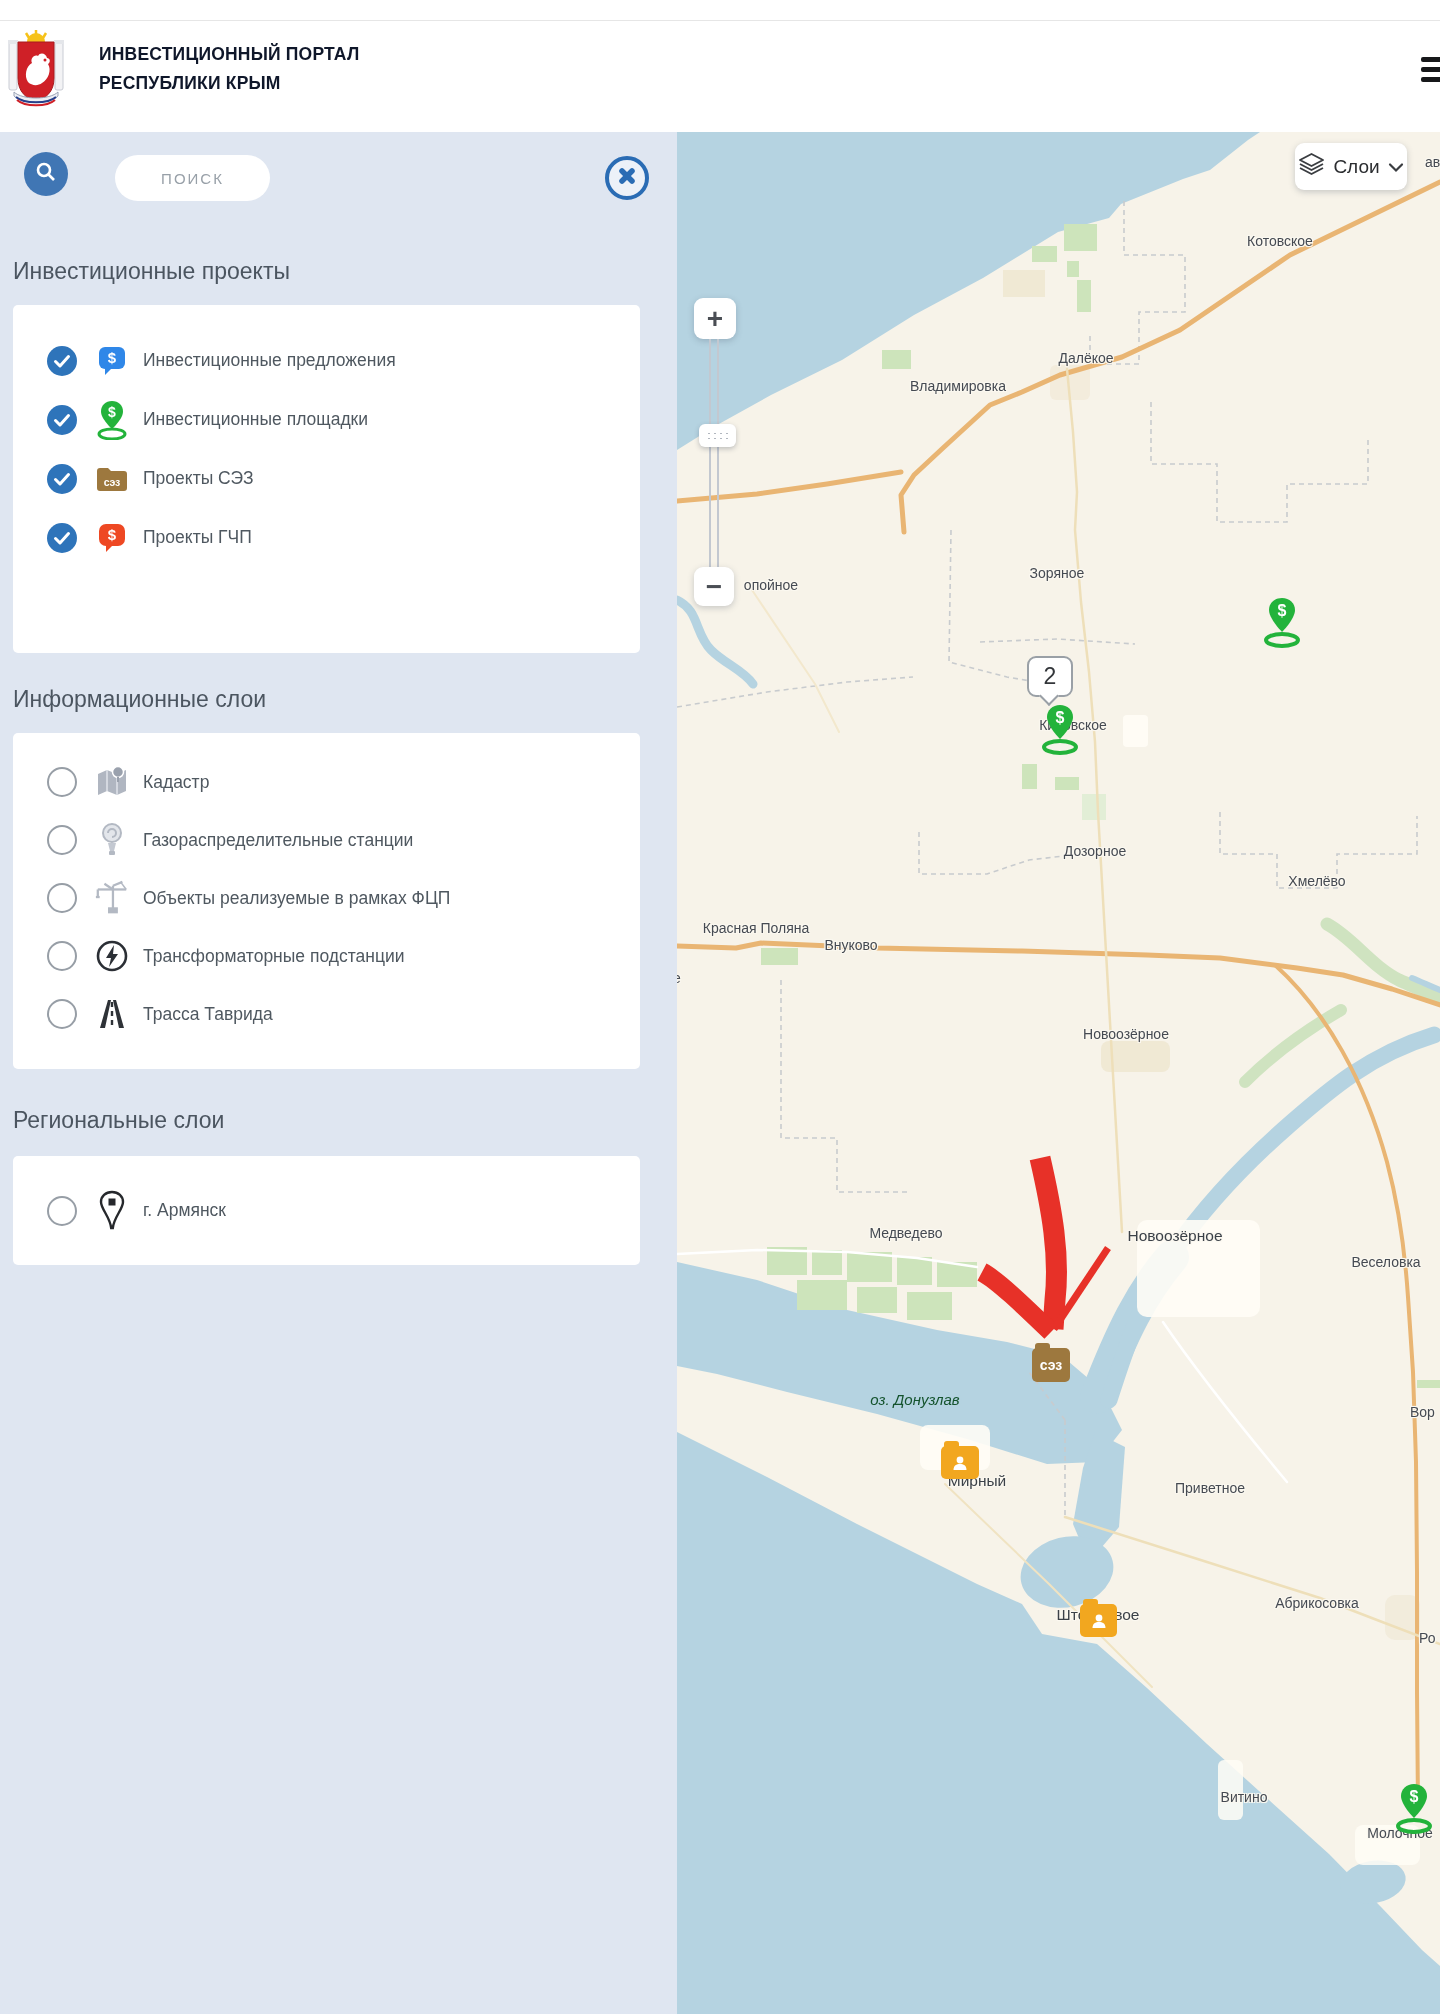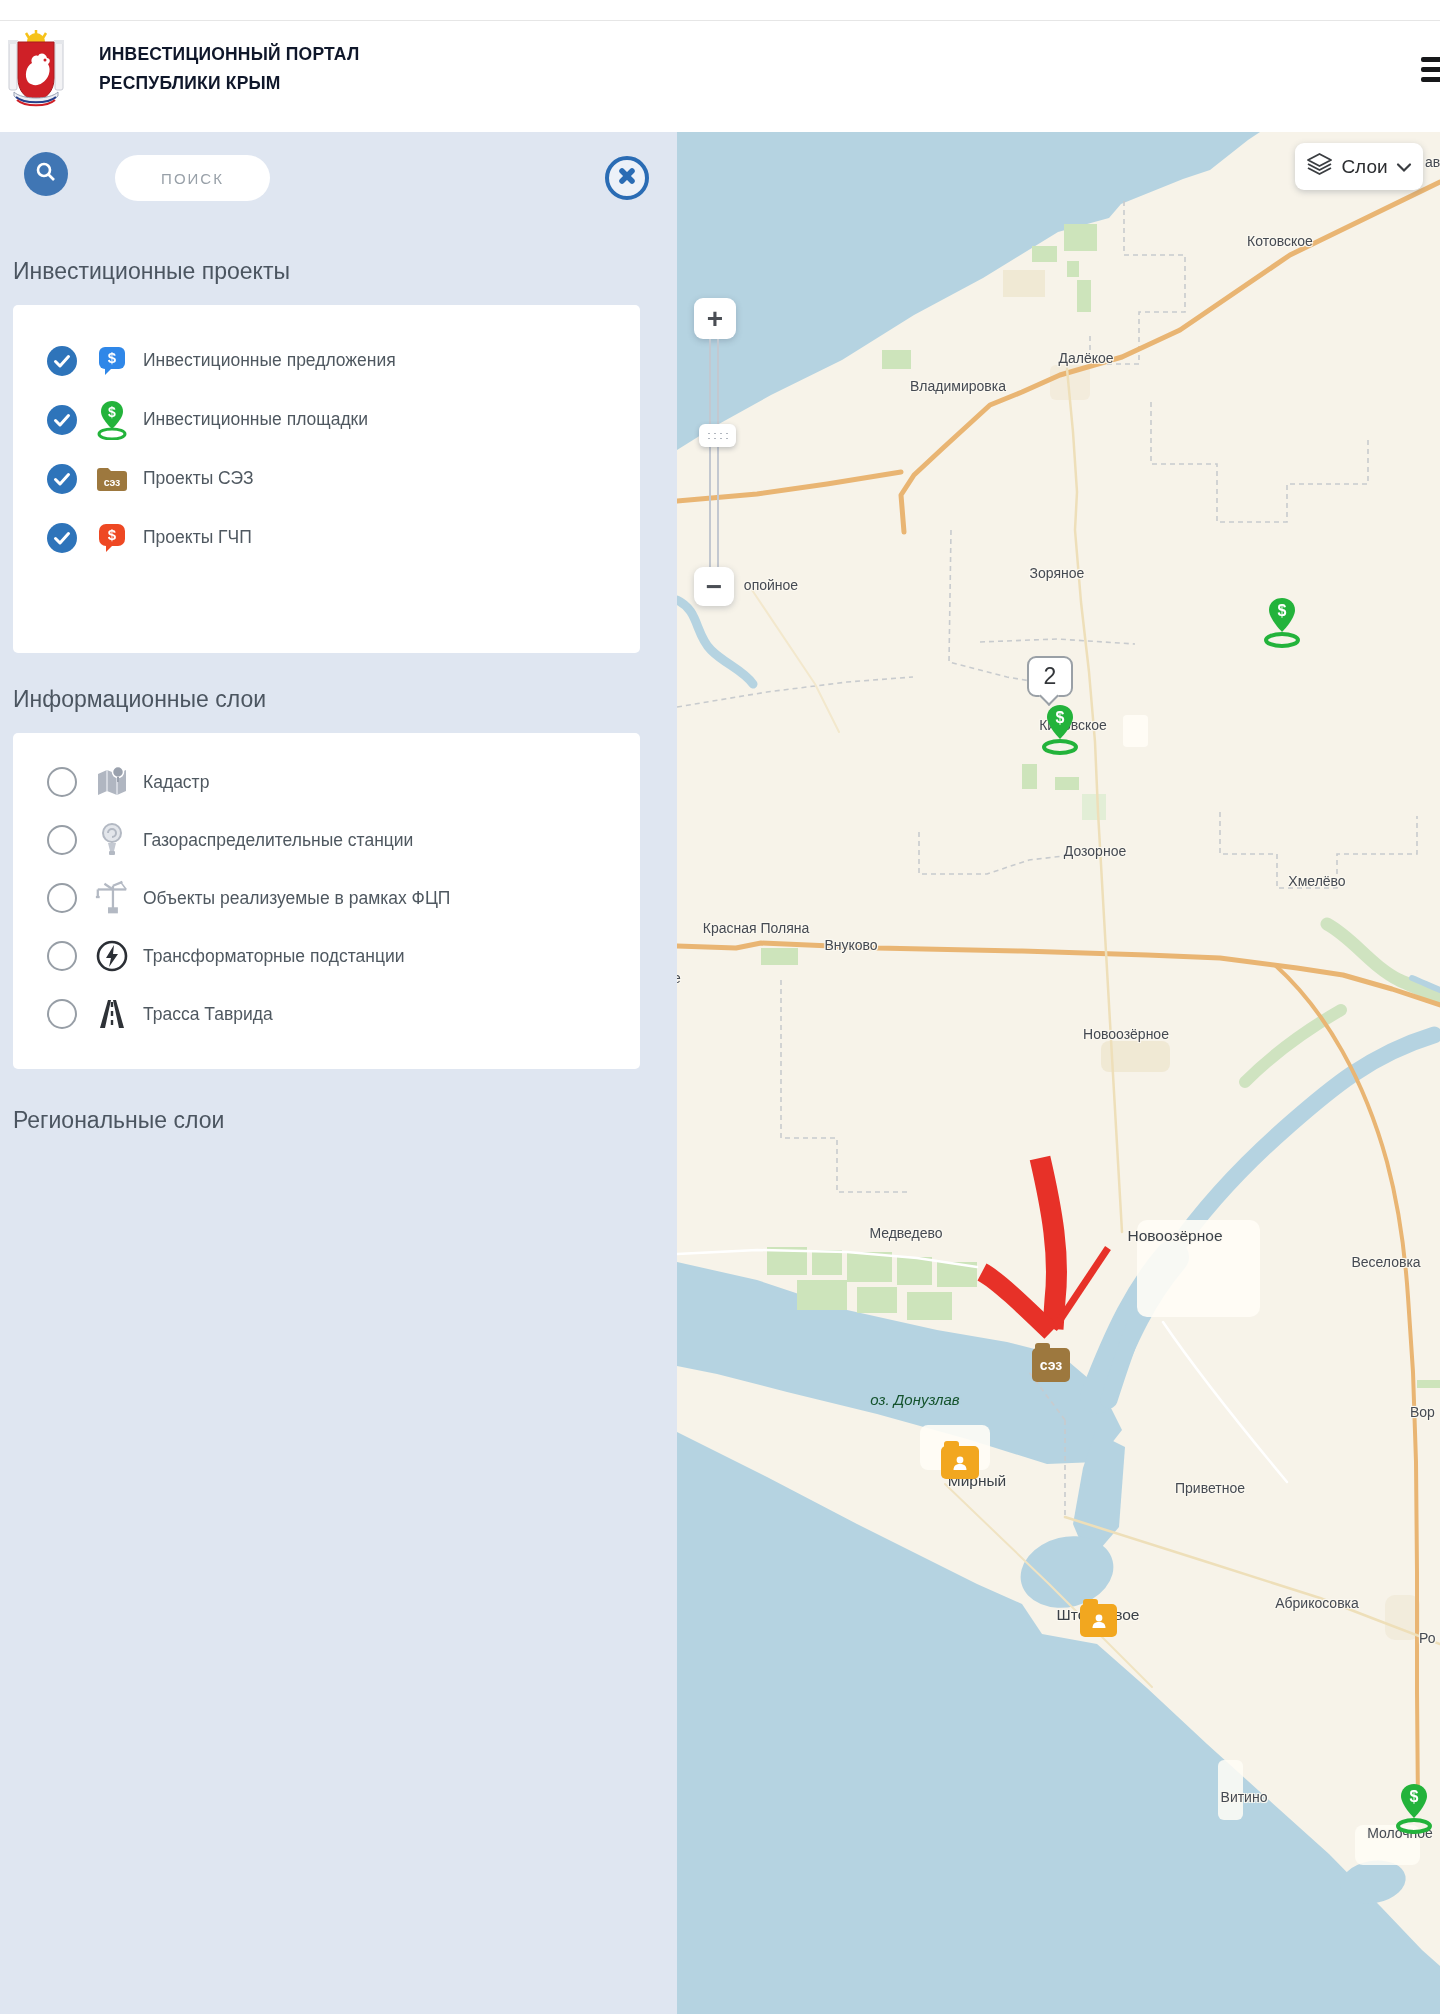--- a/index.html
+++ b/index.html
@@ -47,7 +47,7 @@
   .ctl { position:absolute; background:#fff; border-radius:9px;
     box-shadow:0 2px 6px rgba(60,70,90,.25); display:flex; align-items:center; justify-content:center;
     color:#454a52; cursor:pointer; }
-  .layers-btn { left:618px; top:11px; width:128px; height:47px; gap:8px; font-size:19px; color:#2b2d30; }
+  .layers-btn { left:618px; top:11px; width:112px; height:47px; gap:8px; font-size:19px; color:#2b2d30; }
   .zoom-in  { left:17px; top:166px; width:42px; height:41px; font-size:28px; font-weight:bold; color:#4a4e54; }
   .zoom-out { left:17px; top:435px; width:40px; height:39px; font-size:28px; font-weight:bold; color:#4a4e54; }
   .zoom-track { position:absolute; left:32px; top:207px; width:10px; height:228px;

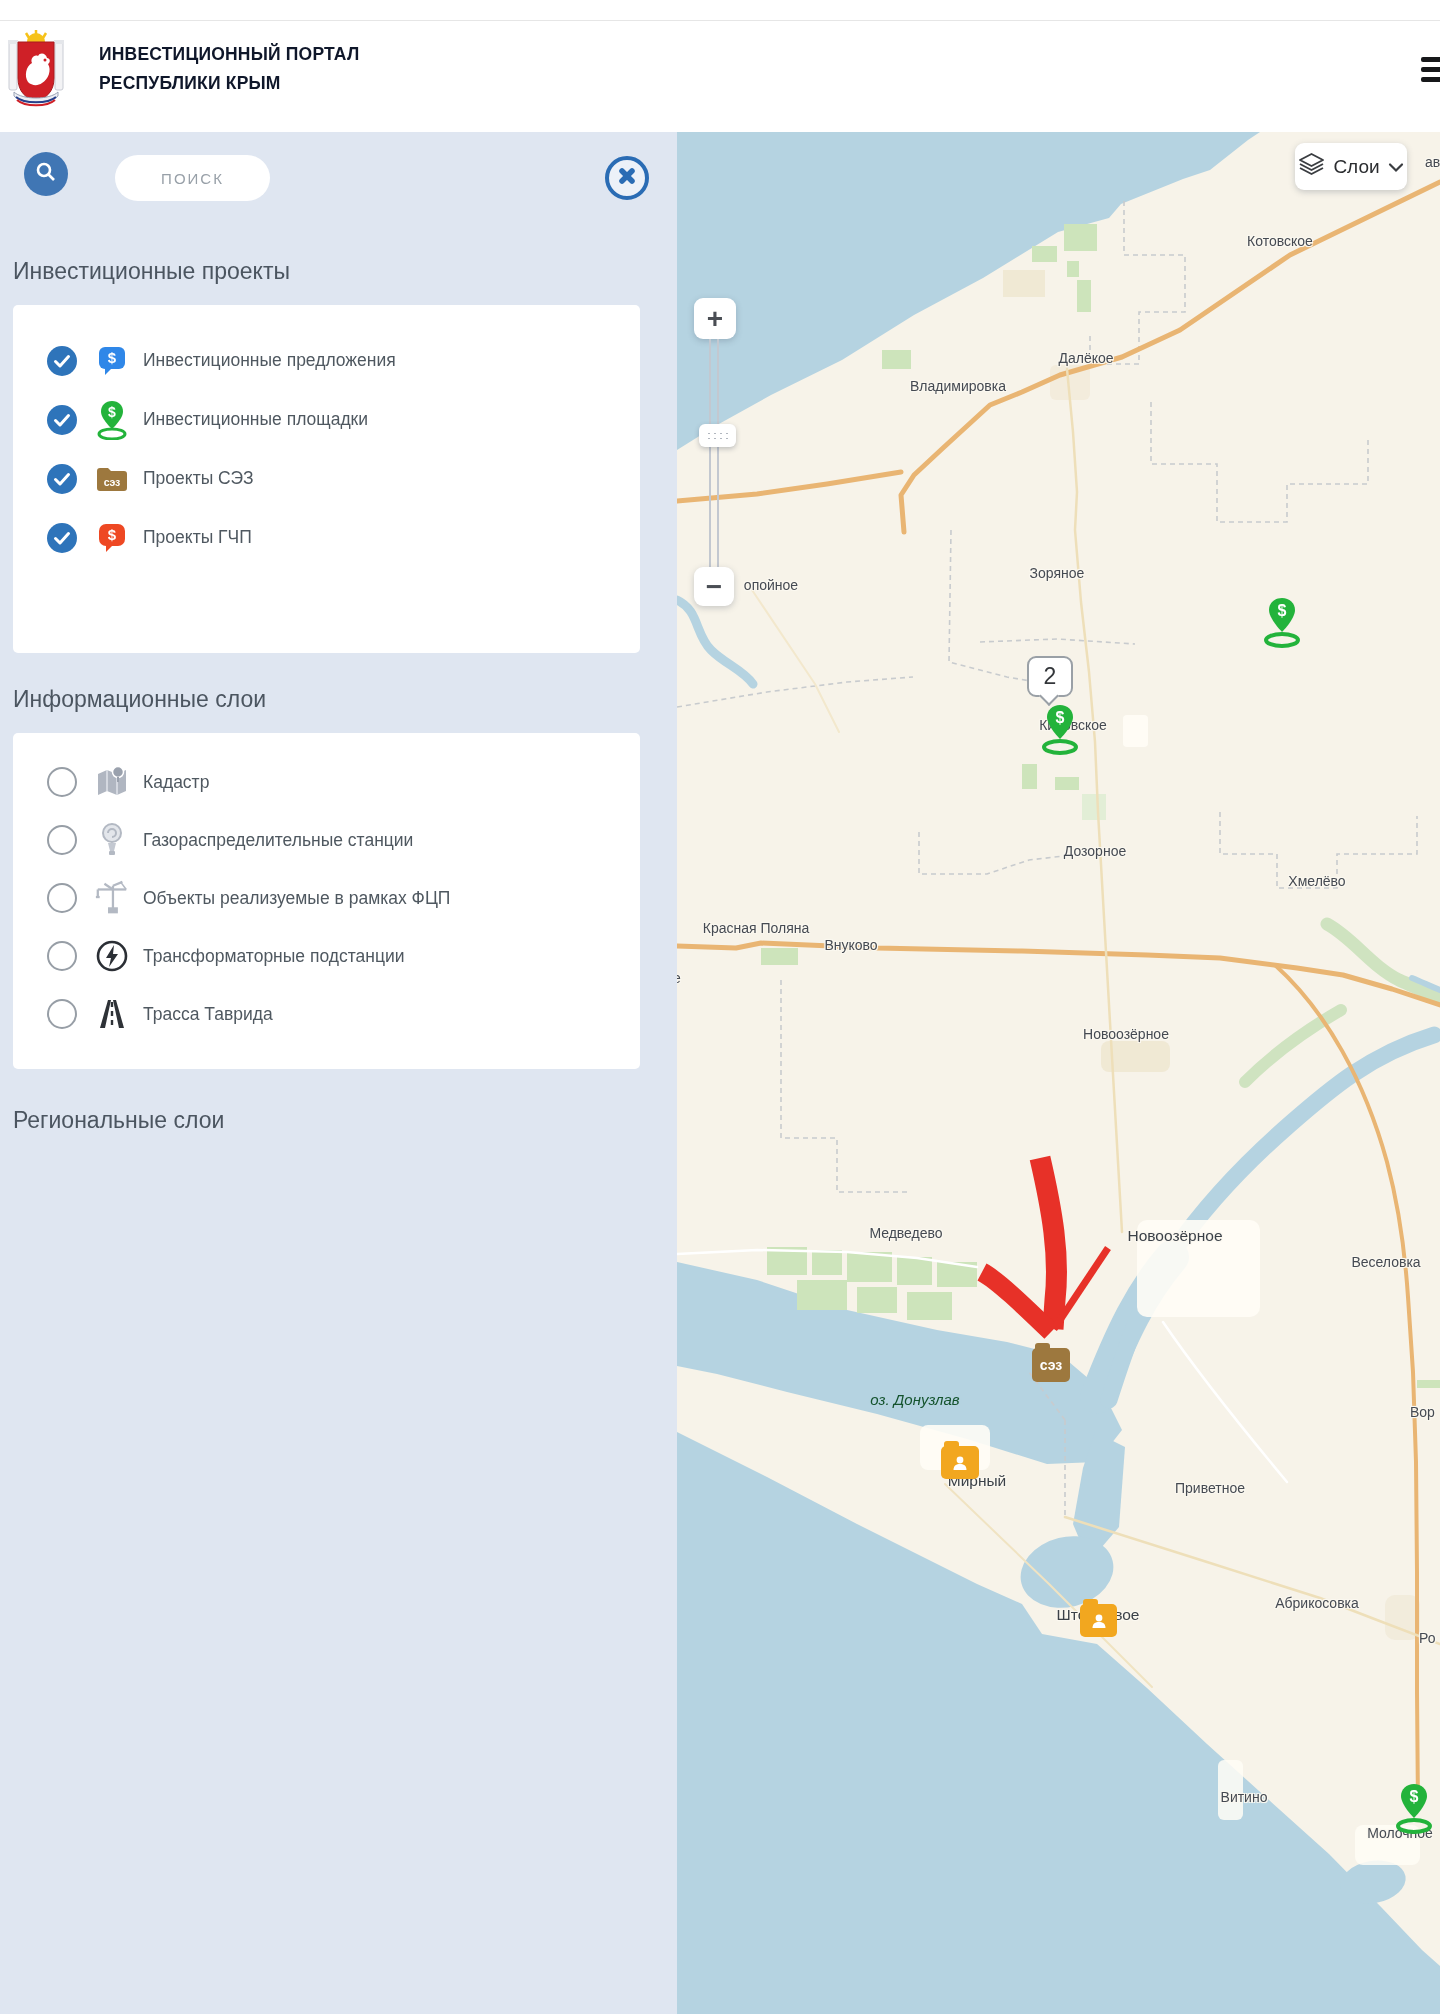--- a/index.html
+++ b/index.html
@@ -275,6 +275,18 @@
 
   <div class="section-h" style="top:975px;">Региональные слои</div>
 
+  <div class="card" style="top:1024px; height:109px; justify-content:center;">
+    <div class="row" style="height:60px;">
+      <span class="radio"></span>
+      <span class="ric">
+        <svg width="30" height="42" viewBox="0 0 30 42">
+            <path d="M15 2 C21.5 2 26 6.5 26 12 C26 19 17 27 15.8 38 L14.2 38 C13 27 4 19 4 12 C4 6.5 8.5 2 15 2 Z" fill="#fff" stroke="#26282c" stroke-width="2.4"></path>
+            <rect x="11.5" y="8.5" width="7" height="7" fill="#26282c"></rect>
+          </svg>
+      </span>
+      <span class="rlabel">г. Армянск</span>
+    </div>
+  </div>
 </div>
 
 <div class="map">

